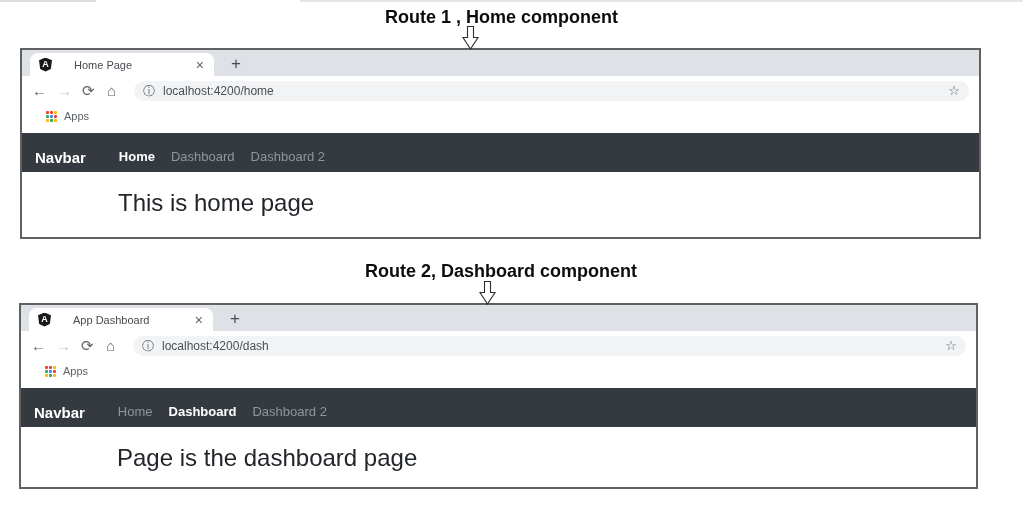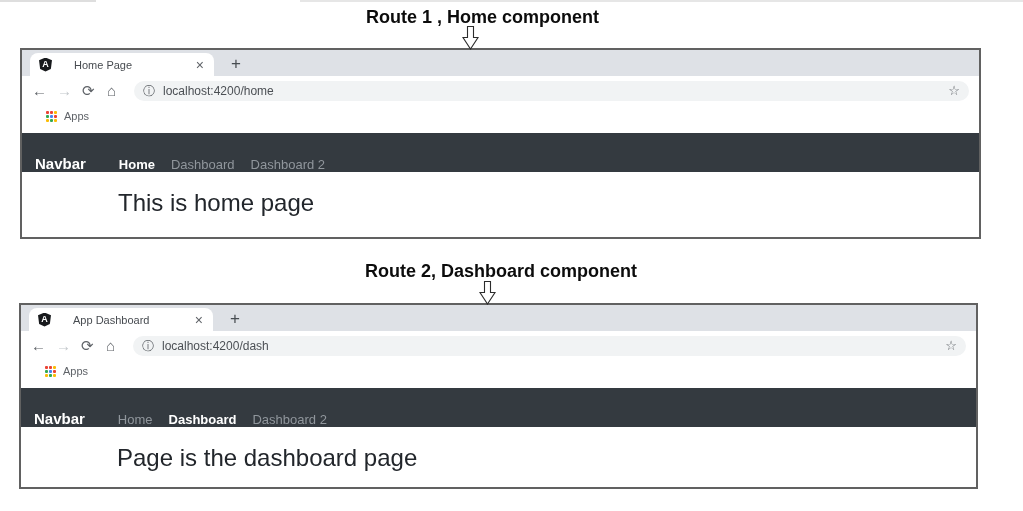--- a/index.html
+++ b/index.html
@@ -11,7 +11,7 @@
   #topline-b { left:300px; width:723px; background:#e6e6e6; }
 
   .caption { position:absolute; font-size:18px; font-weight:bold; color:#0c0c0c; white-space:nowrap; }
-  #caption-1 { left:366px; top:7px; }
+  #caption-1 { left:385px; top:7px; }
   #caption-2 { left:365px; top:261px; }
 
   .down-arrow { position:absolute; z-index:6; }

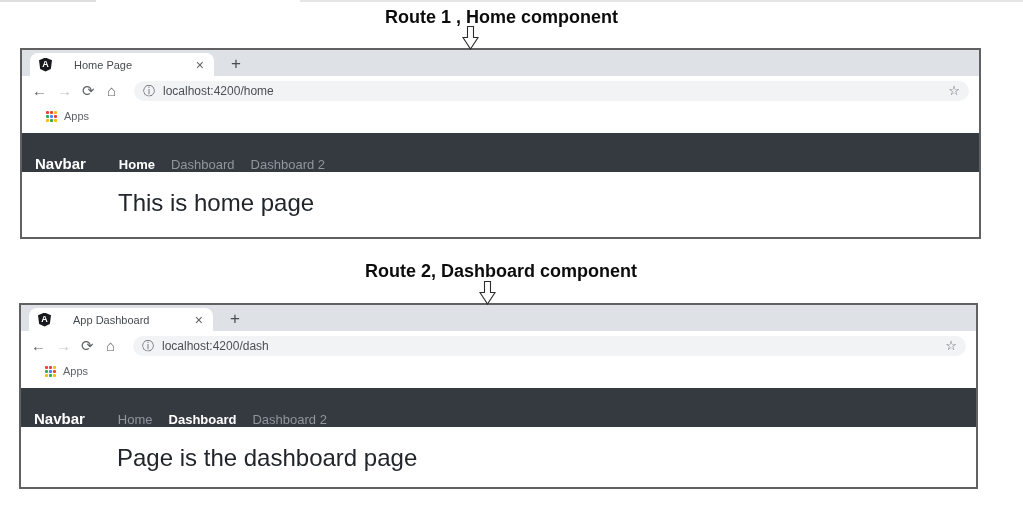--- a/index.html
+++ b/index.html
@@ -57,8 +57,8 @@
 
   .pagegap { height:6px; background:#fff; flex-shrink:0; }
 
-  .appnavbar { height:39px; background:#343a40; display:flex; align-items:flex-end;
-    padding:0 13px; flex-shrink:0; }
+  .appnavbar { height:39px; background:#343a40; display:flex; align-items:flex-start;
+    padding:16px 13px; flex-shrink:0; }
   .brand { color:#ffffff; font-size:15px; font-weight:700; margin-right:17px; cursor:pointer; }
   .navlink { font-size:13px; color:#90969c; margin-left:16px; cursor:pointer; white-space:nowrap; }
   .navlink.active { color:#ffffff; font-weight:600; }

